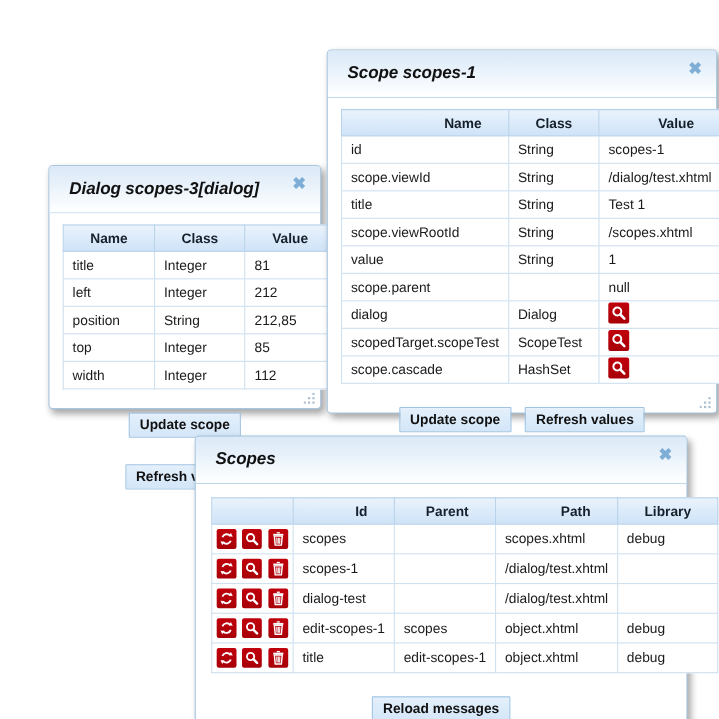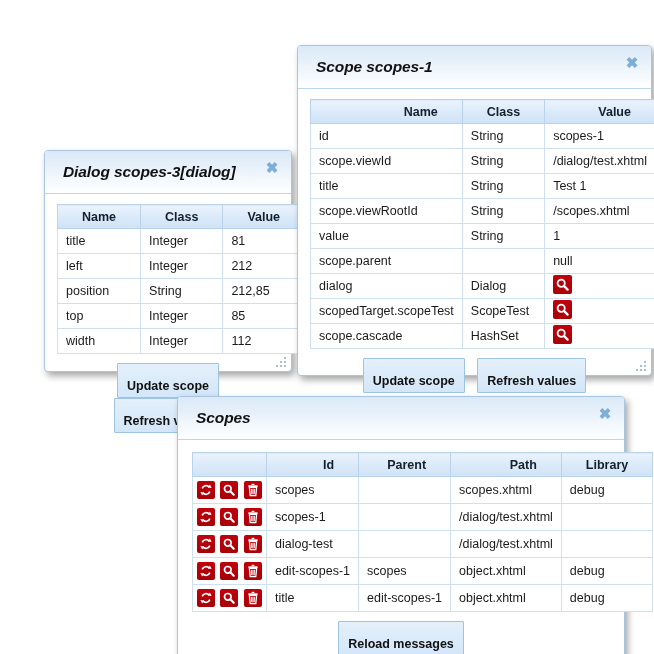--- a/index.html
+++ b/index.html
@@ -104,8 +104,8 @@
     font-size: 12.5px;
     font-weight: bold;
     font-family: "Liberation Sans", sans-serif;
-    padding: 15px 9px 4px 9px;
-    margin: 0 4px;
+    padding: 3px 9px 4px 9px;
+    margin: 12px 4px;
     cursor: pointer;
     border-radius: 1px;
     white-space: nowrap;

